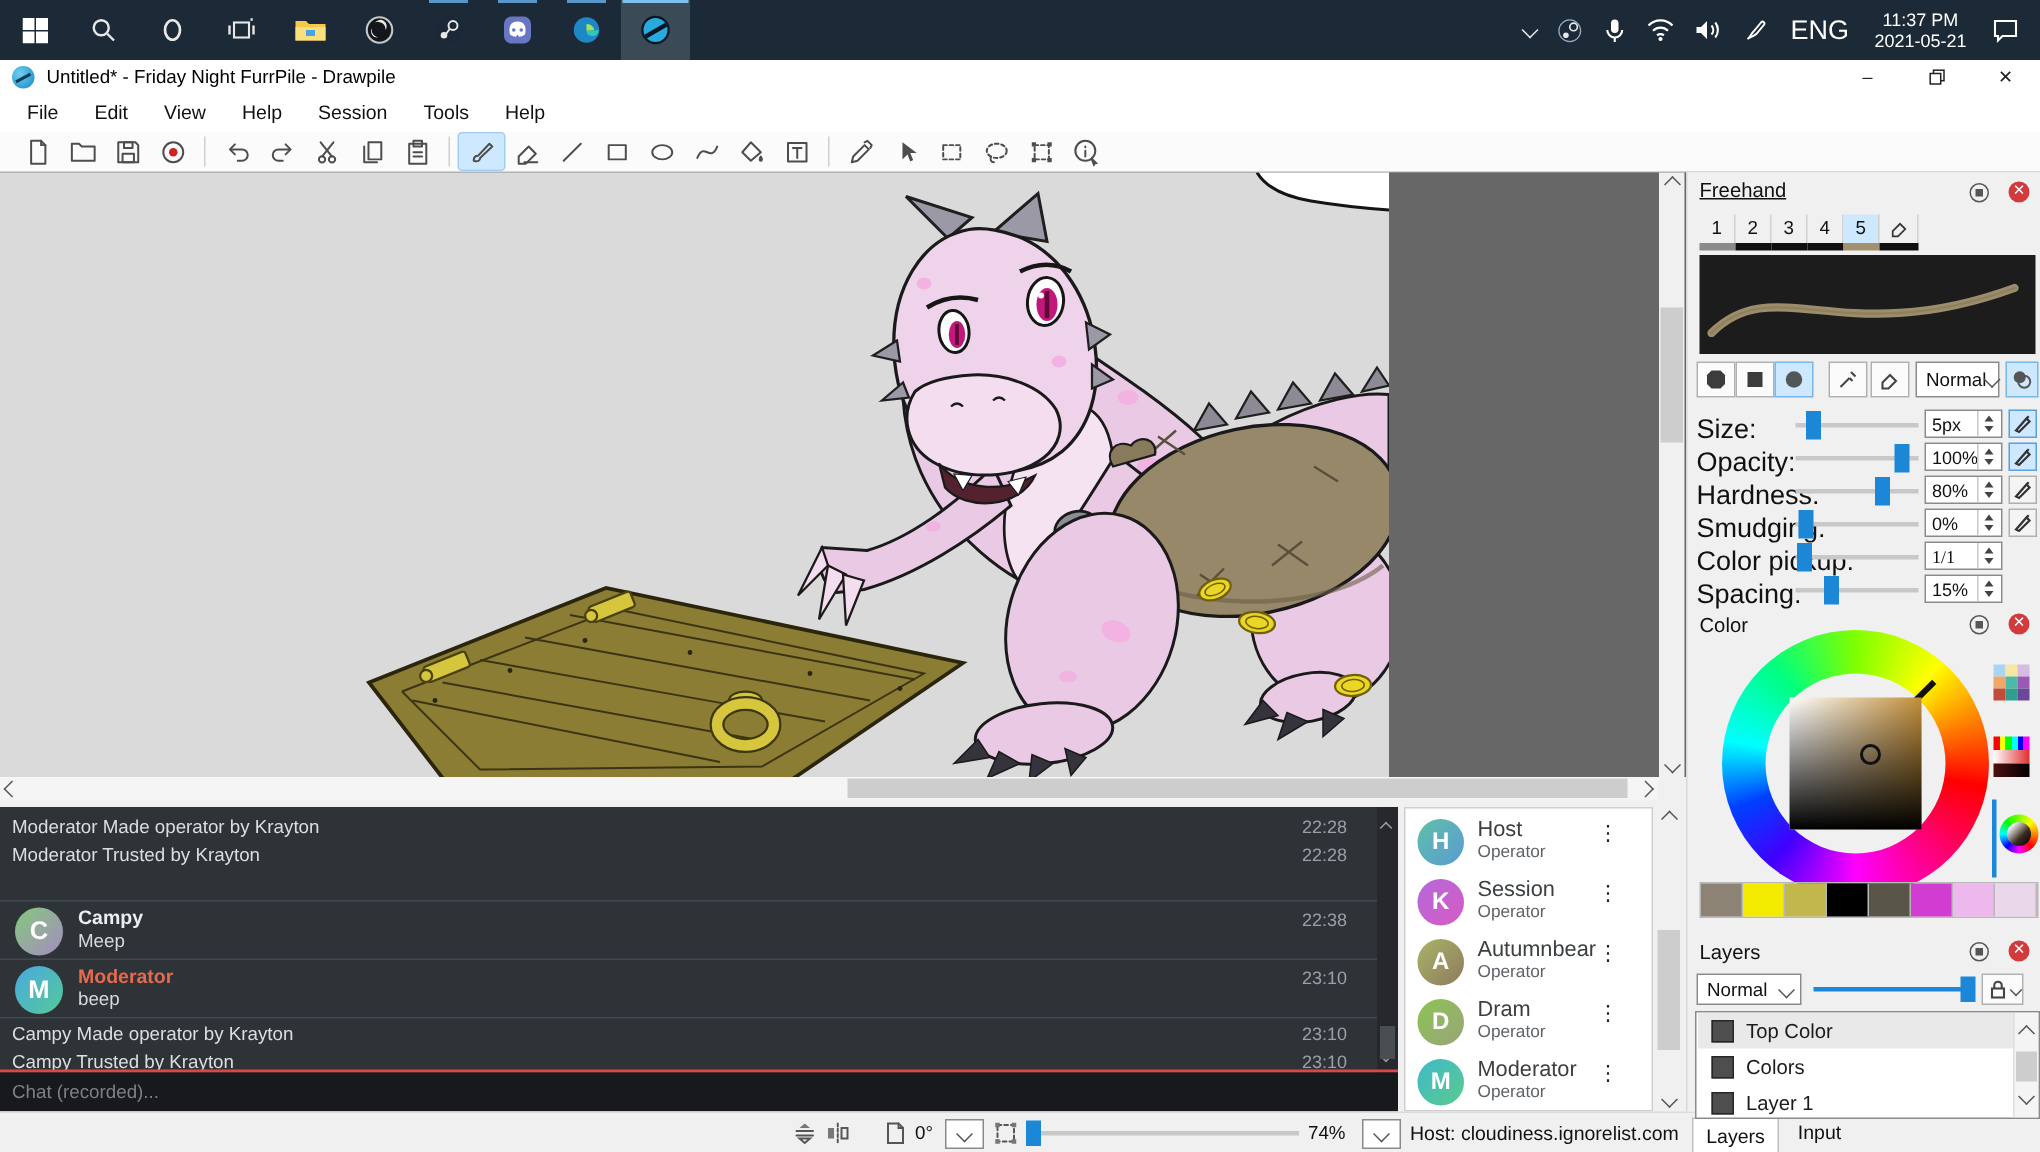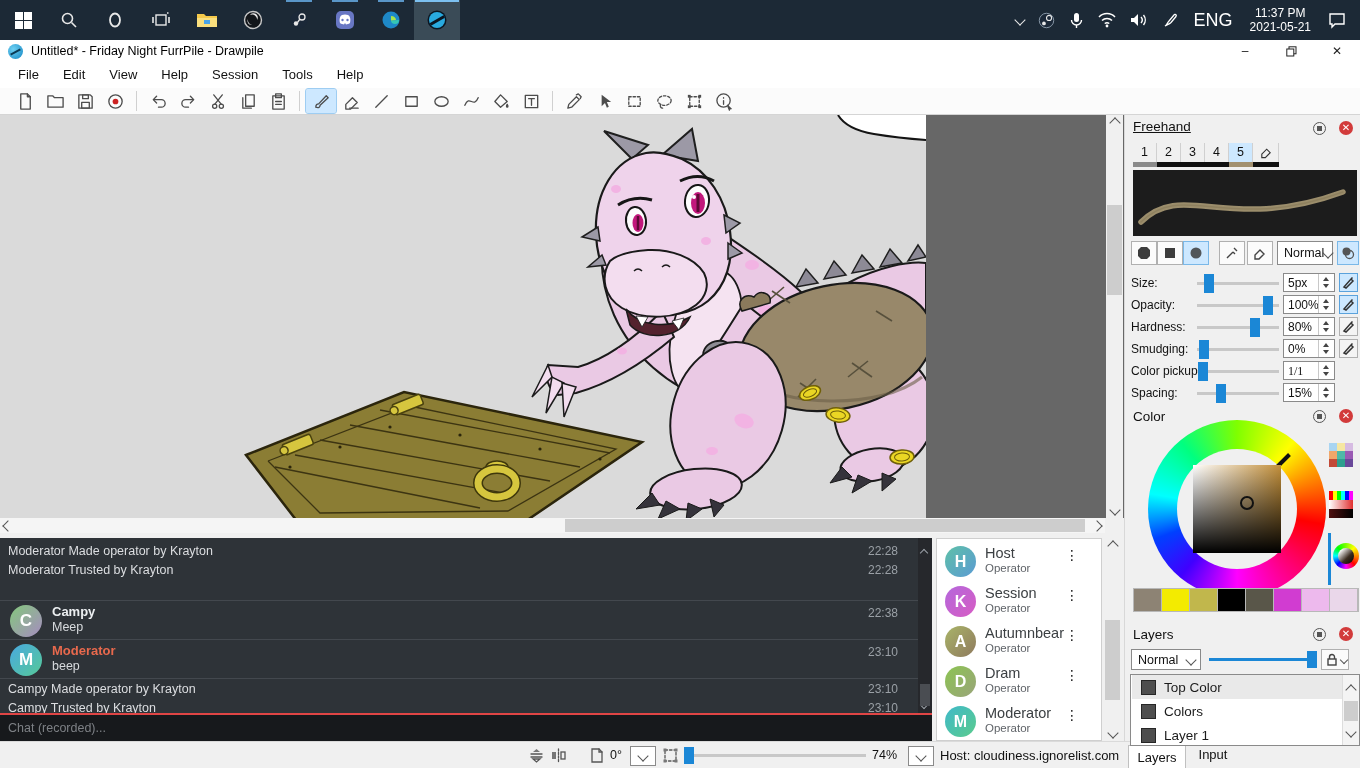--- a/index.html
+++ b/index.html
@@ -84,7 +84,7 @@
   .fbtn{position:absolute;height:24px;border:1px solid #b0b0b0;background:#fbfbfb;box-sizing:border-box;display:flex;align-items:center;justify-content:center;}
   .fbtn.sel{background:#cde8ff;border-color:#7ab8e8;}
   .fbtn svg{width:16px;height:16px;stroke:#444;fill:none;stroke-width:1.4;}
-  .setting-label{position:absolute;font-size:12px;color:#111;}
+  .setting-label{position:absolute;font-size:18px;color:#111;}
   .spin{position:absolute;width:52px;height:19px;border:1px solid #8a8a8a;background:#fff;box-sizing:border-box;font-size:12px;color:#111;}
   .spin .val{position:absolute;left:4px;top:2px;}
   .spin .btns{position:absolute;right:1px;top:0;width:14px;height:100%;border-left:1px solid #c8c8c8;}

